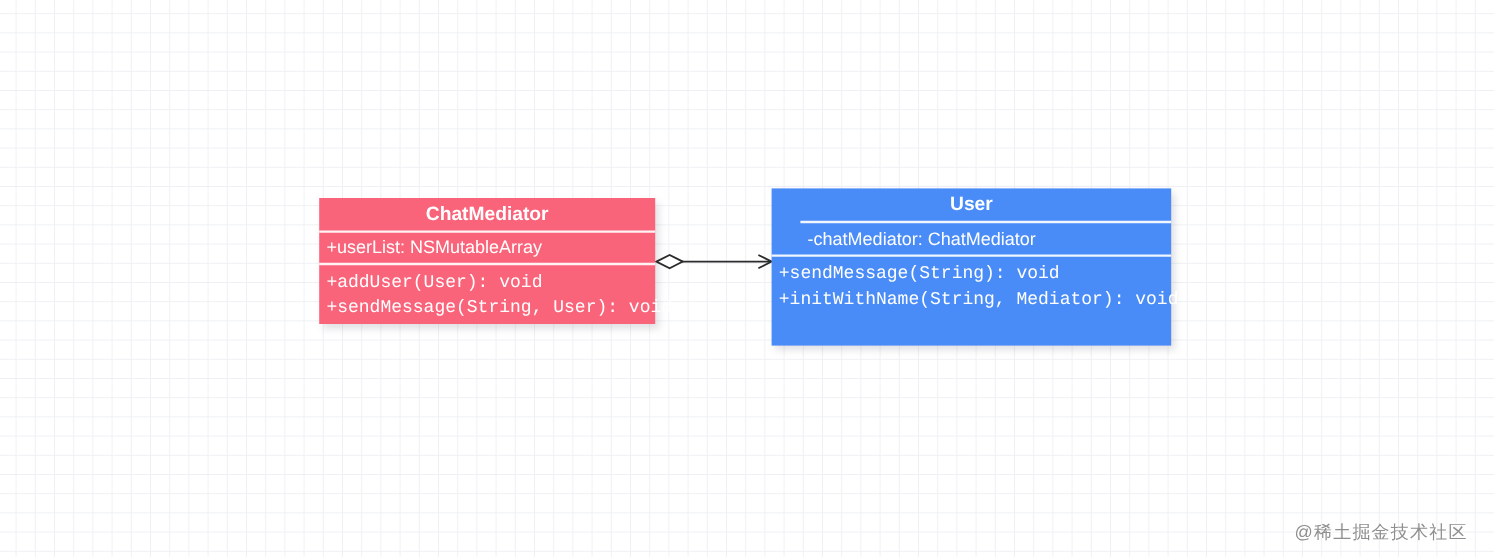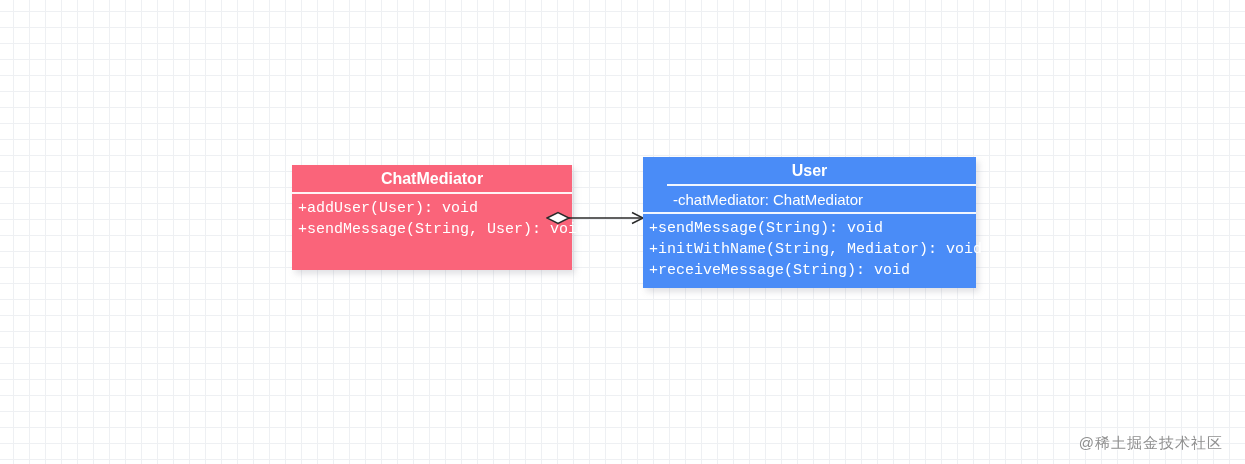--- a/index.html
+++ b/index.html
@@ -101,7 +101,7 @@
 
 <div class="canvas">
 
-  <div class="uml-class class-chatmediator" style="background-color: rgb(250, 100, 122); margin-left: 26px;">
+  <div class="uml-class class-chatmediator" style="background-color: rgb(250, 100, 122);">
     <div class="uml-title">ChatMediator</div>
     <div class="uml-section uml-methods">
       <div class="uml-line">+addUser(User): void</div>

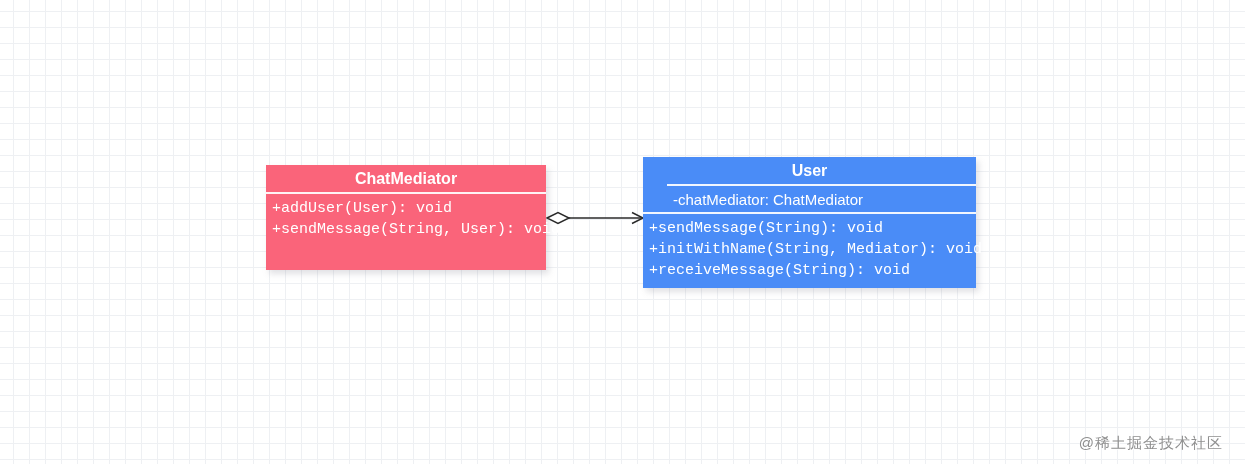--- a/index.html
+++ b/index.html
@@ -103,6 +103,9 @@
 
   <div class="uml-class class-chatmediator" style="background-color: rgb(250, 100, 122);">
     <div class="uml-title">ChatMediator</div>
+    <div class="uml-section uml-attrs">
+      <div class="uml-line">+userList: NSMutableArray</div>
+    </div>
     <div class="uml-section uml-methods">
       <div class="uml-line">+addUser(User): void</div>
       <div class="uml-line">+sendMessage(String, User): void</div>

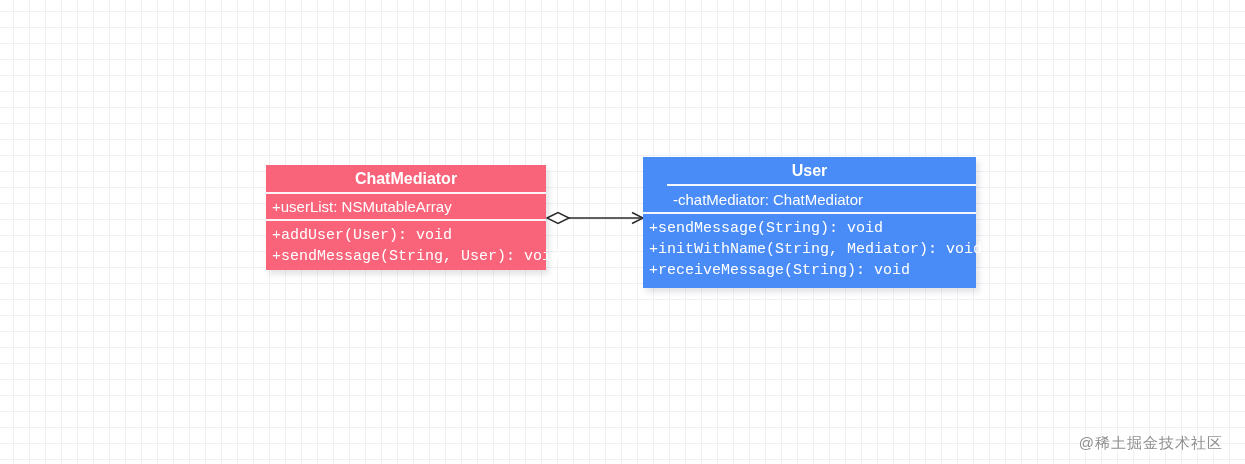--- a/index.html
+++ b/index.html
@@ -126,7 +126,6 @@
     <div class="uml-section uml-methods">
       <div class="uml-line">+sendMessage(String): void</div>
       <div class="uml-line">+initWithName(String, Mediator): void</div>
-      <div class="uml-line">+receiveMessage(String): void</div>
     </div>
   </div>
 

